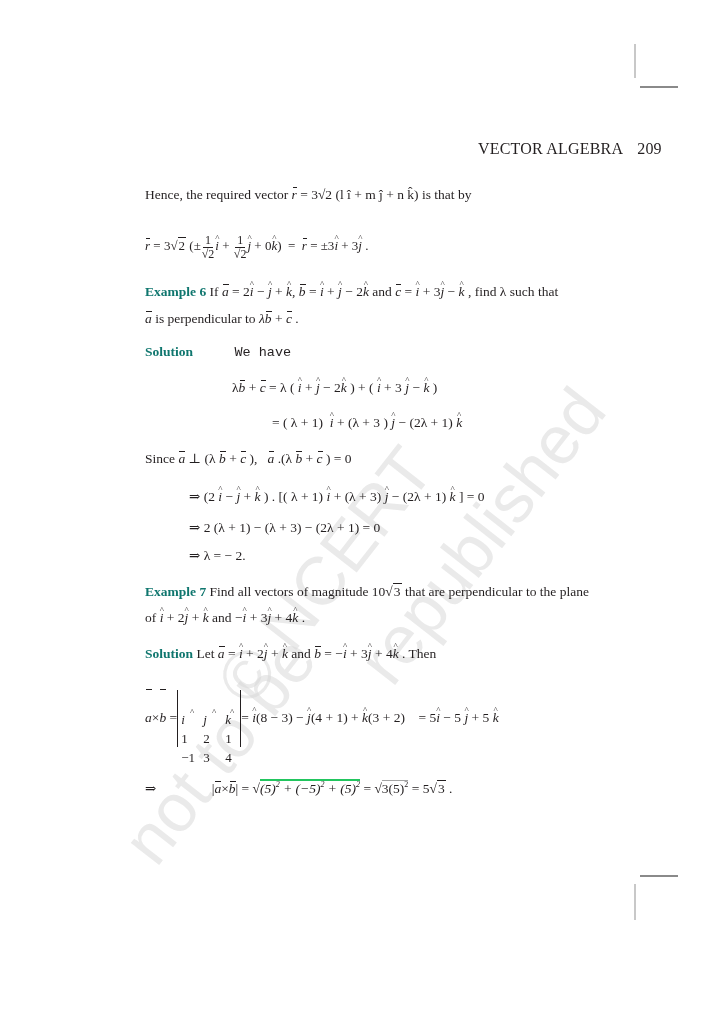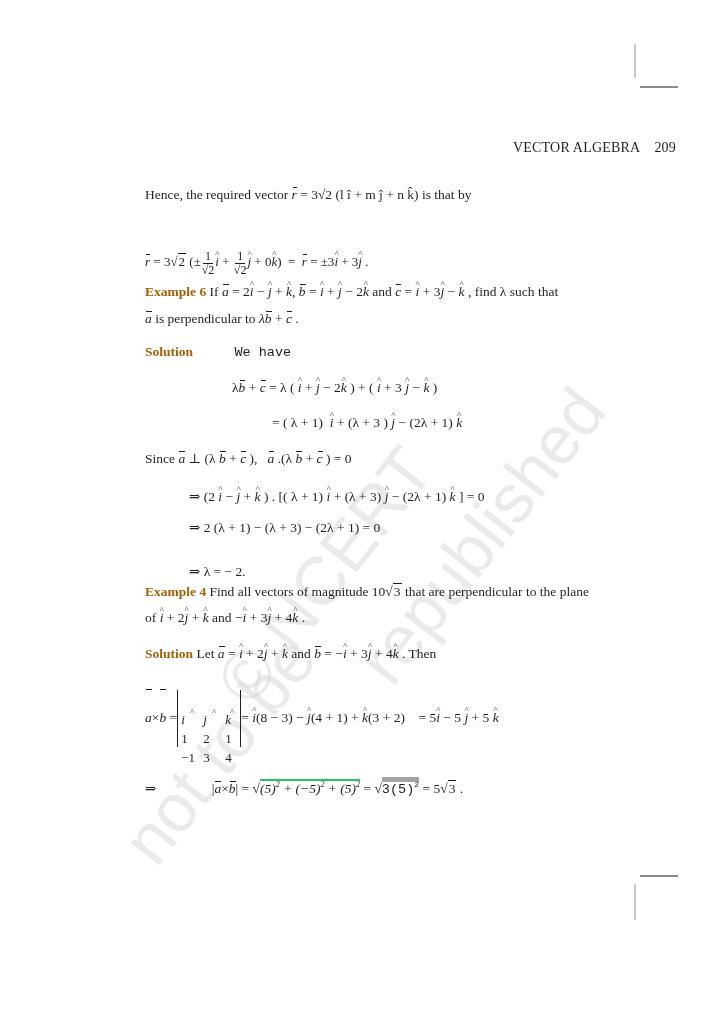--- a/index.html
+++ b/index.html
@@ -9,7 +9,7 @@
   }
   .crop-v { position: absolute; width: 2px; background: #c8c8c8; }
   .crop-h { position: absolute; height: 2px; background: #8a8a8a; }
-  .header { position: absolute; top: 140px; left: 478px; font-size: 14px; letter-spacing: 0.2px; white-space: nowrap; margin-left: 35px; }
+  .header { position: absolute; top: 140px; left: 478px; font-size: 16px; letter-spacing: 0.2px; white-space: nowrap; }
   .header .pg { margin-left: 14px; }
   .line { position: absolute; left: 145px; font-size: 13.5px; white-space: nowrap; line-height: 18px; }
   .label { color: #a16207; font-weight: bold; }

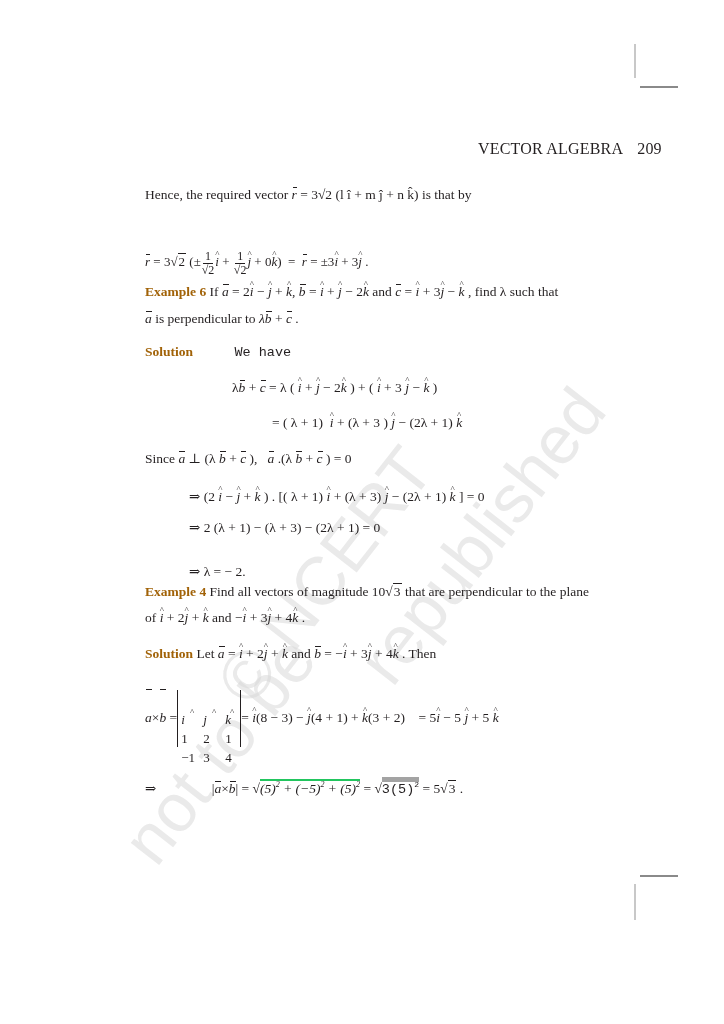--- a/index.html
+++ b/index.html
@@ -50,7 +50,7 @@
   <span> is that by</span>
 </div>
 
-<div class="line" style="top:234px; font-size:13px;margin-top:16px;">
+<div class="line" style="top:234px; font-size:13px;">
   <span class="vec">r</span> = 3<span class="sqrt">√<span class="rad">2</span></span>&nbsp;(±<span class="frac">
       <span class="num">1</span>
       <span>√2</span>

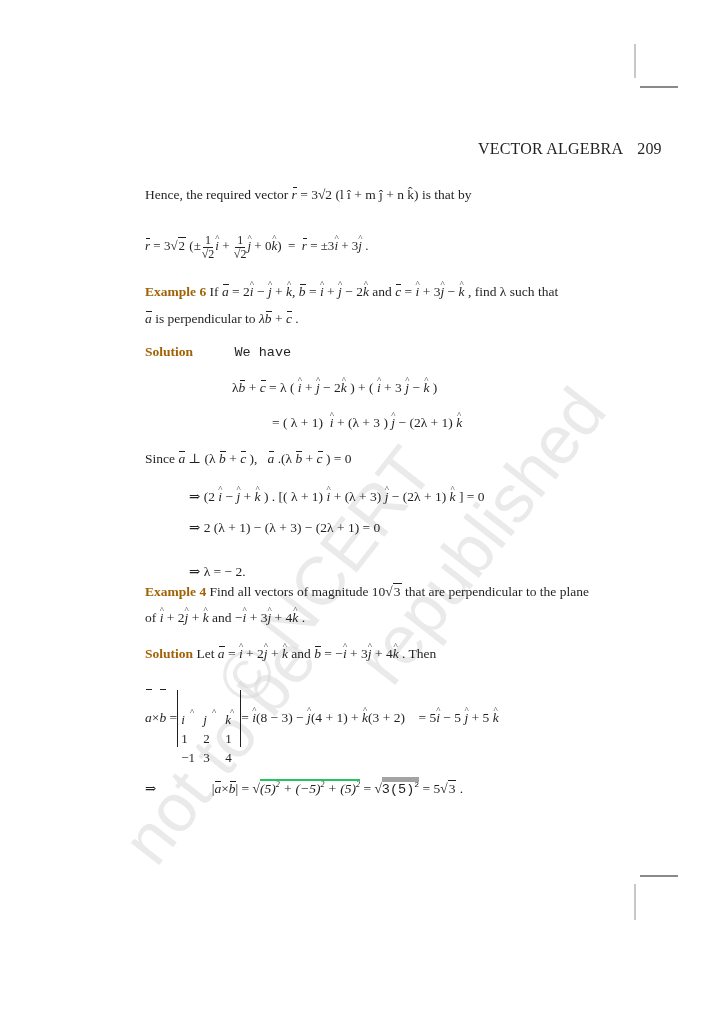--- a/index.html
+++ b/index.html
@@ -12,7 +12,7 @@
   .header { position: absolute; top: 140px; left: 478px; font-size: 16px; letter-spacing: 0.2px; white-space: nowrap; }
   .header .pg { margin-left: 14px; }
   .line { position: absolute; left: 145px; font-size: 13.5px; white-space: nowrap; line-height: 18px; }
-  .label { color: #a16207; font-weight: bold; }
+  .label { color: #0f766e; font-weight: bold; }
   .math { font-style: italic; font-family: "Liberation Serif", serif; }
   .vec { position: relative; display: inline-block; font-style: italic; }
   .vec::before { content: ""; position: absolute; left: 1px; right: 0; top: 1px; height: 1px; background: #231f20; }

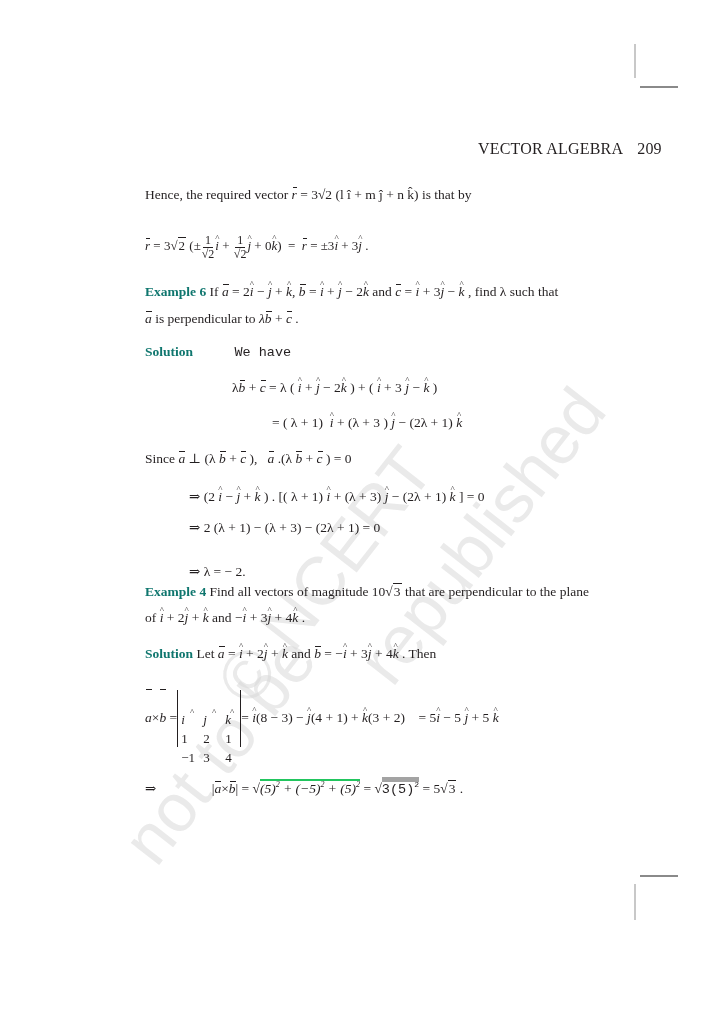--- a/index.html
+++ b/index.html
@@ -88,7 +88,7 @@
 <div class="line" style="top:519px; left:189px;">
   ⇒ 2 (λ + 1) − (λ + 3) − (2λ + 1) = 0
 </div>
-<div class="line" style="top:547px; left:189px;margin-top:16px;">
+<div class="line" style="top:547px; left:189px;">
   ⇒ λ = − 2.
 </div>
 

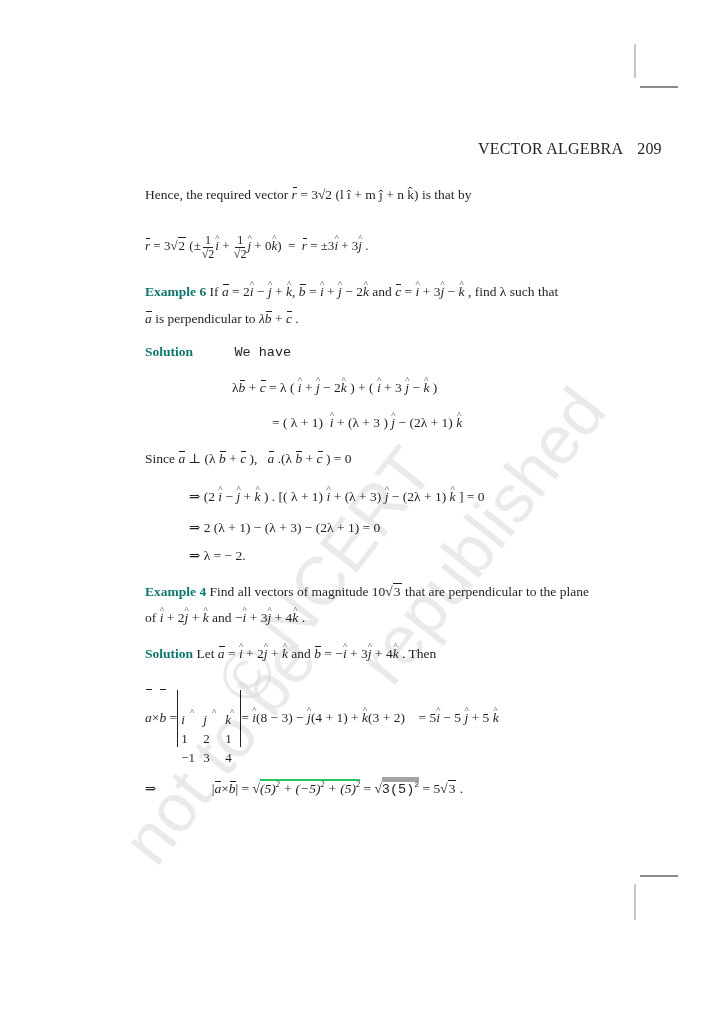--- a/index.html
+++ b/index.html
@@ -93,7 +93,7 @@
 </div>
 
 <div class="line" style="top:583px;">
-  <span class="label">Example 4</span>
+  <span class="label">Example 7</span>
   Find all vectors of magnitude 10<span class="sqrt">√<span class="rad">3</span></span> that are perpendicular to the plane
 </div>
 <div class="line" style="top:609px;">

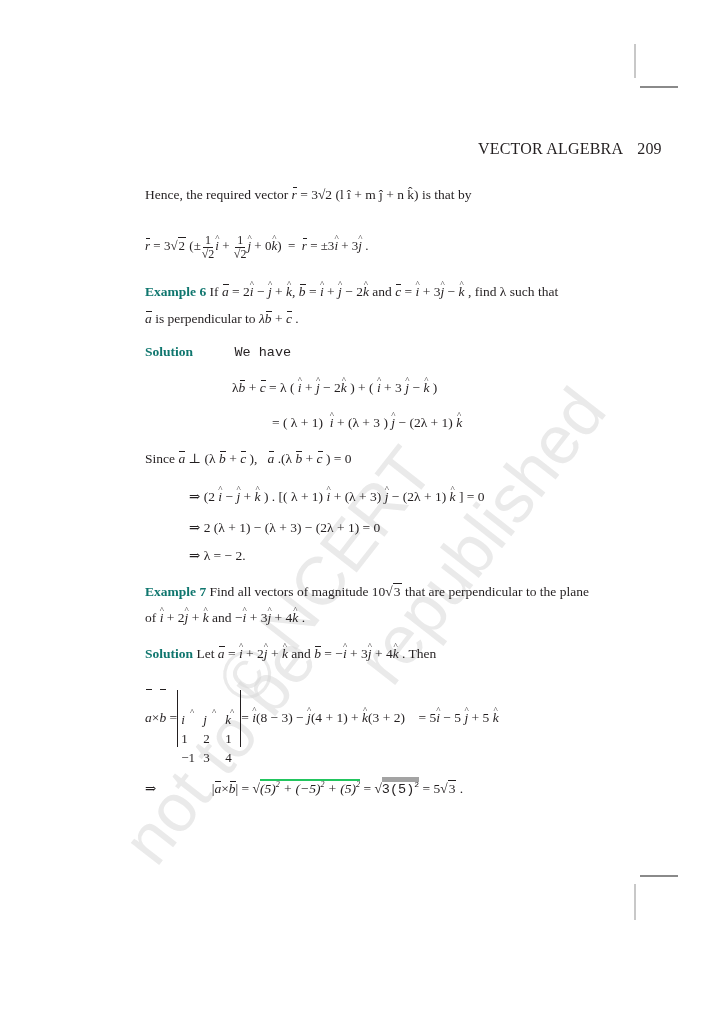--- a/index.html
+++ b/index.html
@@ -120,7 +120,7 @@
 
 <div class="line" style="top:776px;">
   <span>⇒</span>
-  <span style="margin-left:52px;">|<span class="vec">a</span>×<span class="vec">b</span>| = √<span style="border-top:2px solid #22c55e;font-style:italic;">(5)<span class="sup">2</span> + (−5)<span class="sup">2</span> + (5)<span class="sup">2</span></span> = √<span style="border-top:5px solid #a3a3a3;font-family:Liberation Mono, monospace;">3(5)<span class="sup">2</span></span> = 5<span class="sqrt">√<span class="rad">3</span></span> .</span>
+  <span style="margin-left:52px;">|<span class="vec">a</span>×<span class="vec">b</span>| = √<span style="border-top:2px solid #22c55e;font-style:italic;">(5)<span class="sup">2</span> + (−5)<span class="sup">2</span> + (5)<span class="sup">2</span></span> = √<span style="border-top:1px solid #a3a3a3;">3(5)<span class="sup">2</span></span> = 5<span class="sqrt">√<span class="rad">3</span></span> .</span>
 </div>
 
 </body></html>

